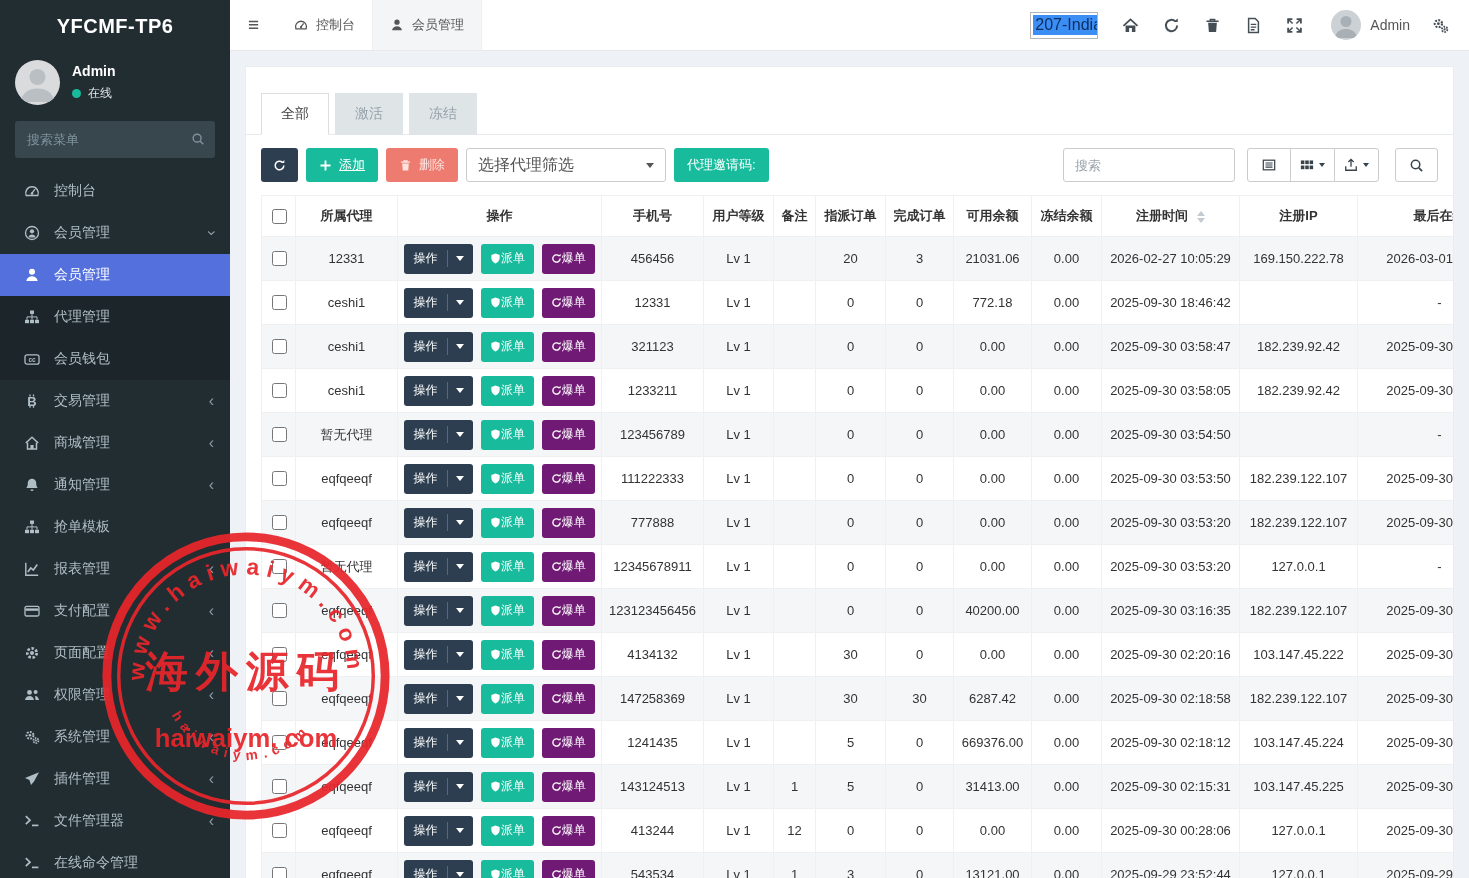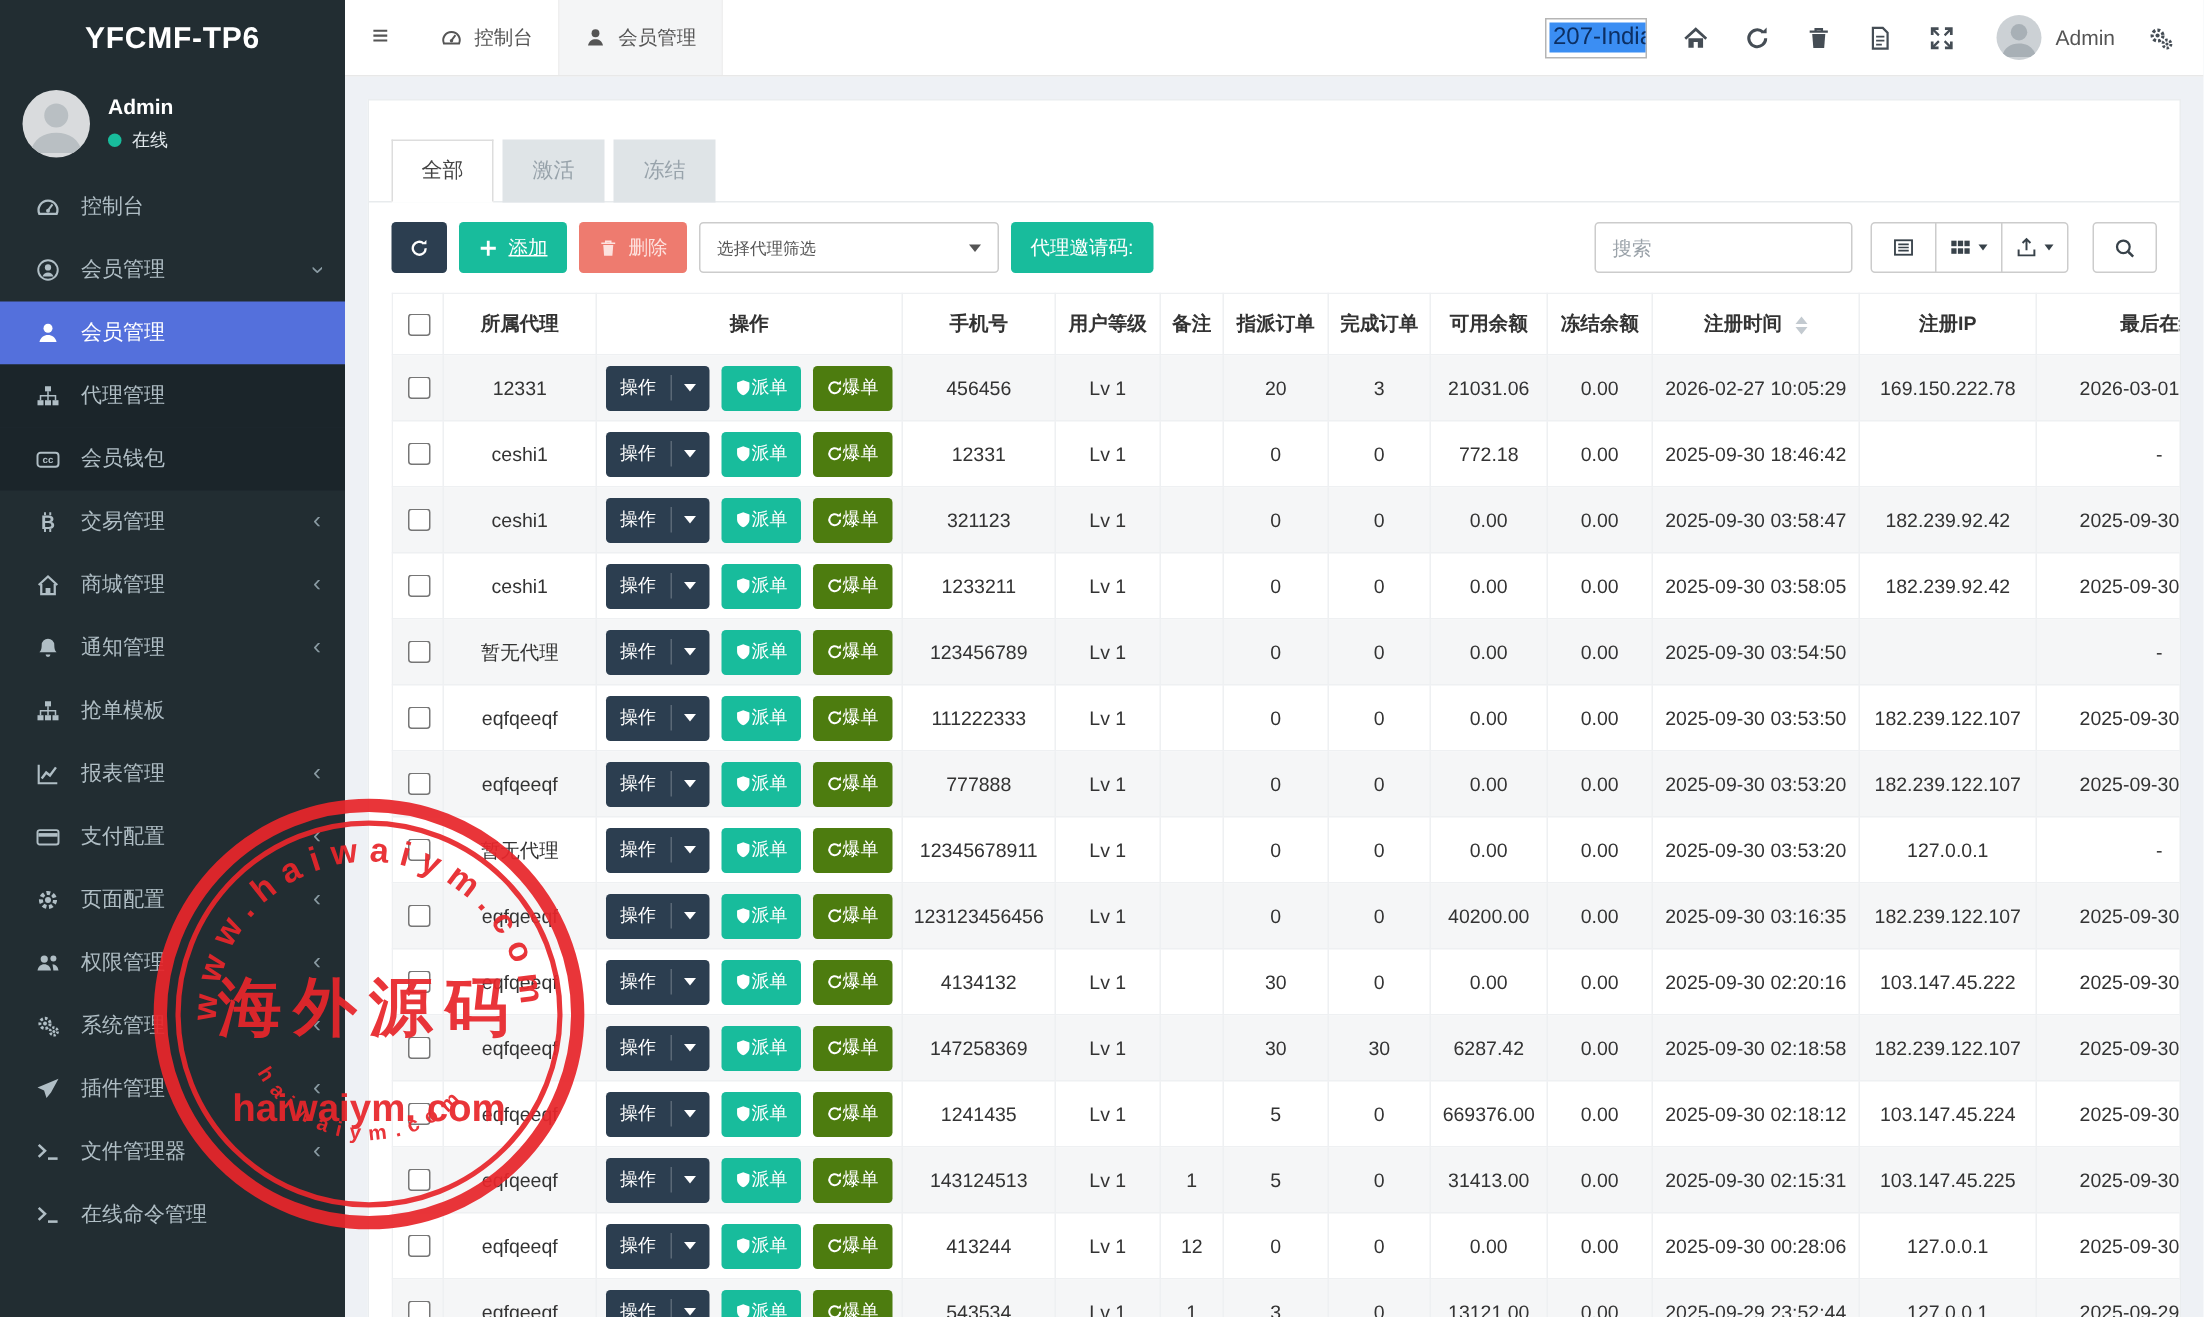--- a/index.html
+++ b/index.html
@@ -107,6 +107,15 @@
       </div>
     </div>
   </div>
+  <div class="side-search">
+    <input placeholder="搜索菜单" style="">
+    <span class="icn">
+        <svg viewBox="0 0 16 16">
+          <circle cx="7" cy="7" r="4.5" fill="none" stroke="currentColor" stroke-width="1.6"></circle>
+          <path d="M10.5 10.5L14 14" stroke="currentColor" stroke-width="1.8"></path>
+        </svg>
+      </span>
+  </div>
   <div>
       <div class="menu-item">
         <span class="icn">

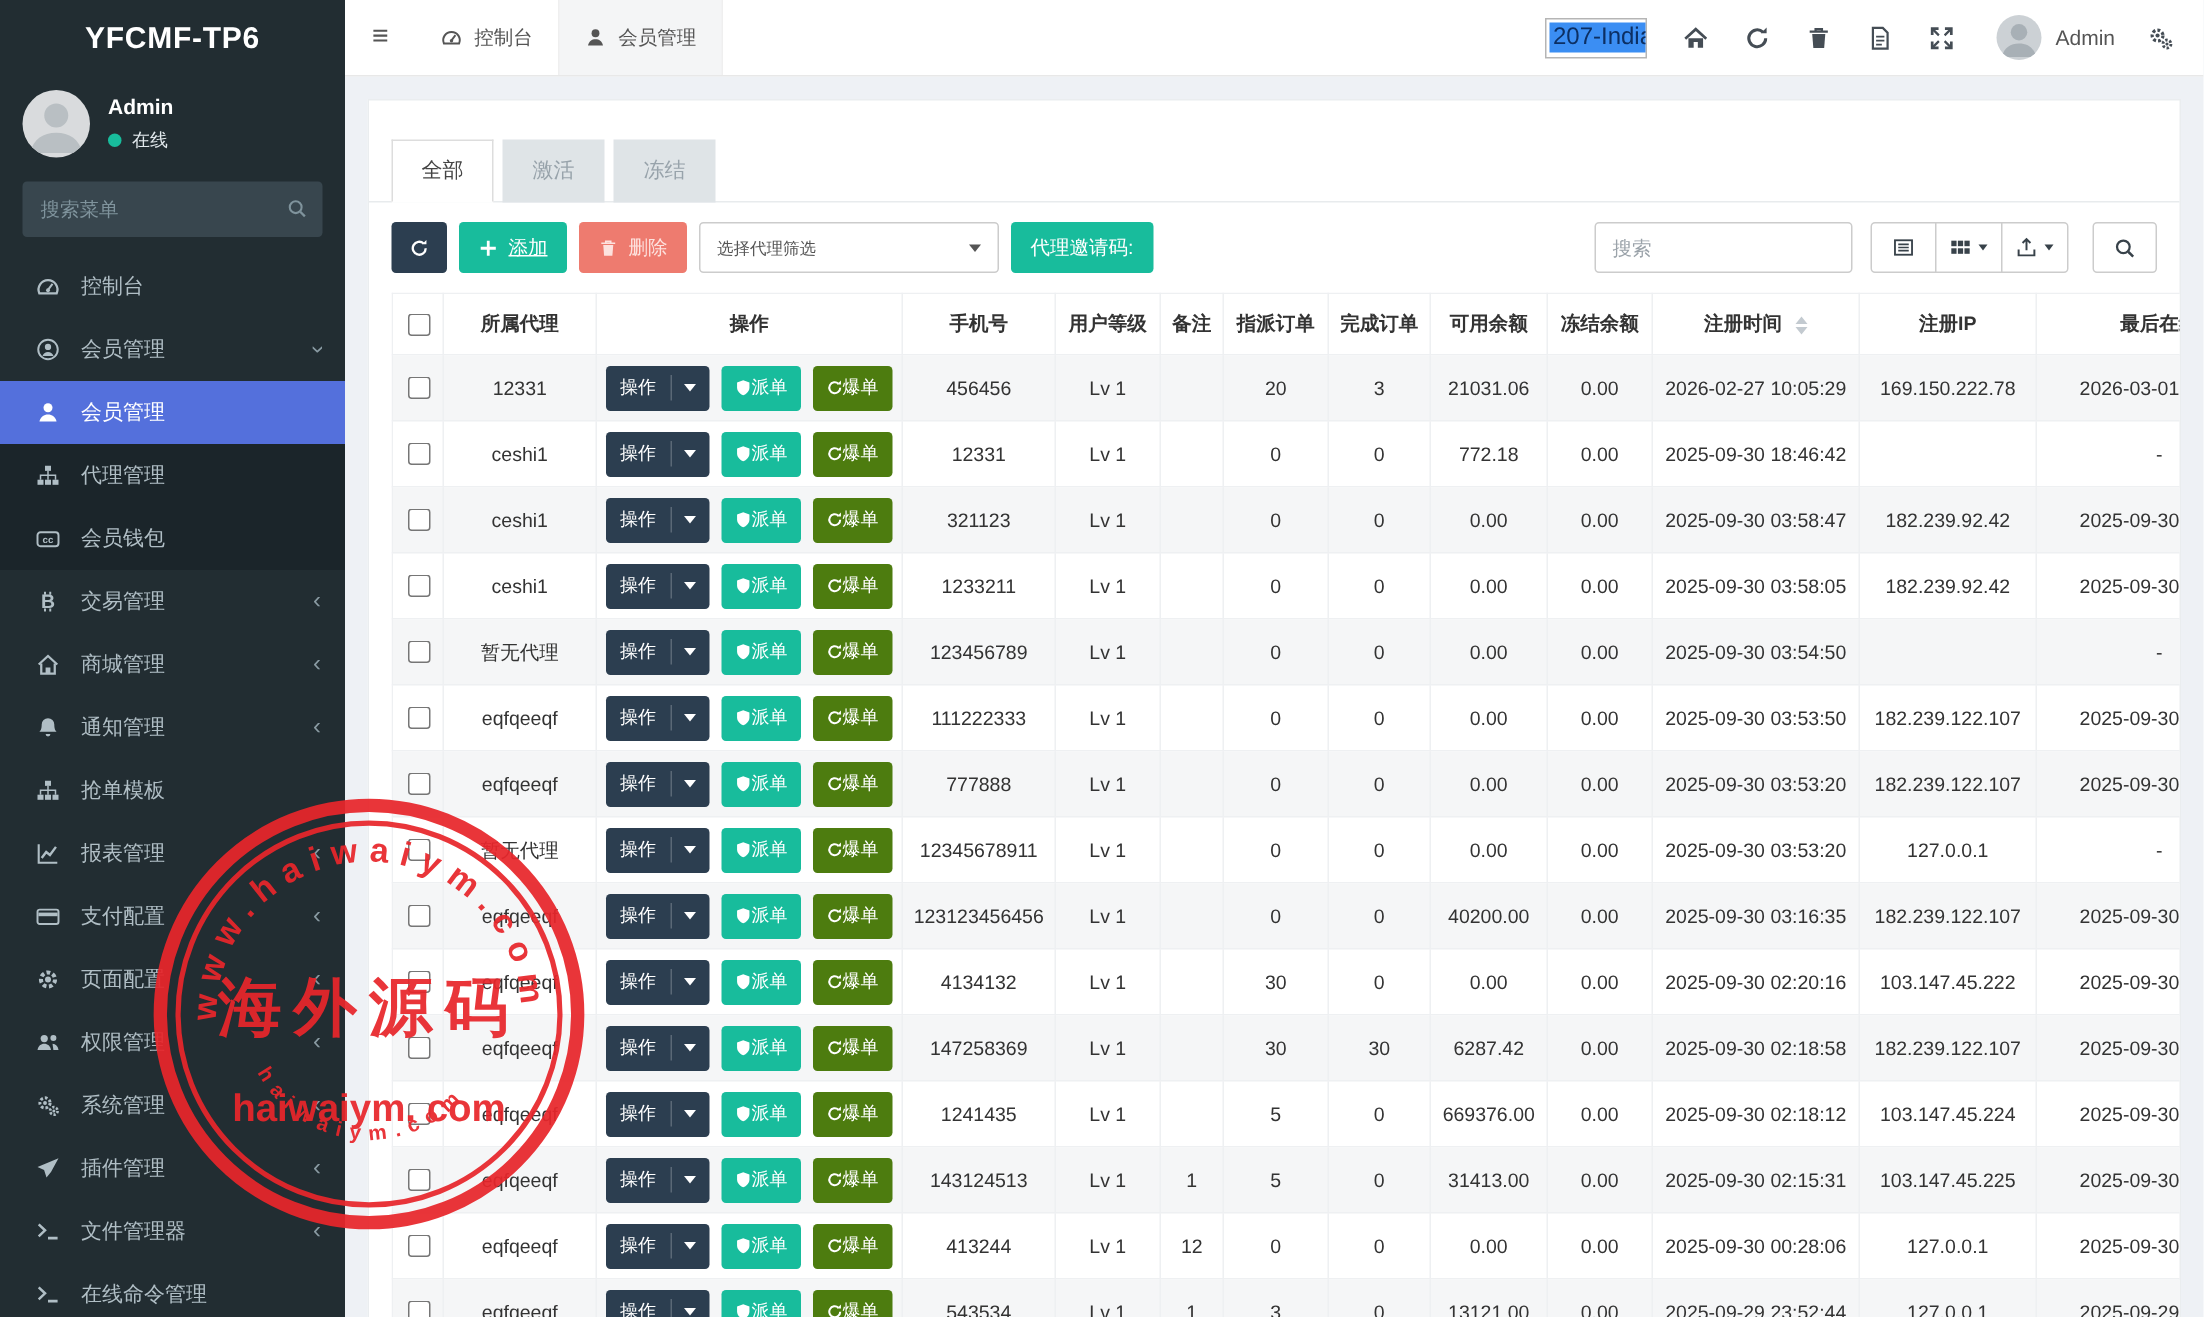--- a/index.html
+++ b/index.html
@@ -53,7 +53,7 @@
   .btn-add{background:#18bc9c;text-decoration:underline;}
   .btn-del{background:#ee7b6f;color:#fde2de;}
   .btn-invite{background:#18bc9c;}
-  .sel-box{width:200px;height:34px;border:1px solid #ccc;border-radius:3px;background:#fff;display:flex;align-items:center;justify-content:space-between;padding:0 11px;font-size:11px;color:#555;cursor:pointer;box-sizing:border-box;}
+  .sel-box{width:200px;height:34px;border:1px solid #ccc;border-radius:3px;background:#fff;display:flex;align-items:center;justify-content:space-between;padding:0 11px;font-size:16px;color:#555;cursor:pointer;box-sizing:border-box;}
   .caret{width:0;height:0;border-left:4px solid transparent;border-right:4px solid transparent;border-top:5px solid currentColor;display:inline-block;}
   .tb-spacer{flex:1;}
   .tb-search{width:172px;height:34px;border:1px solid #ccc;border-radius:3px;padding:0 11px;font-size:13px;color:#555;box-sizing:border-box;font-family:inherit;outline:none;}

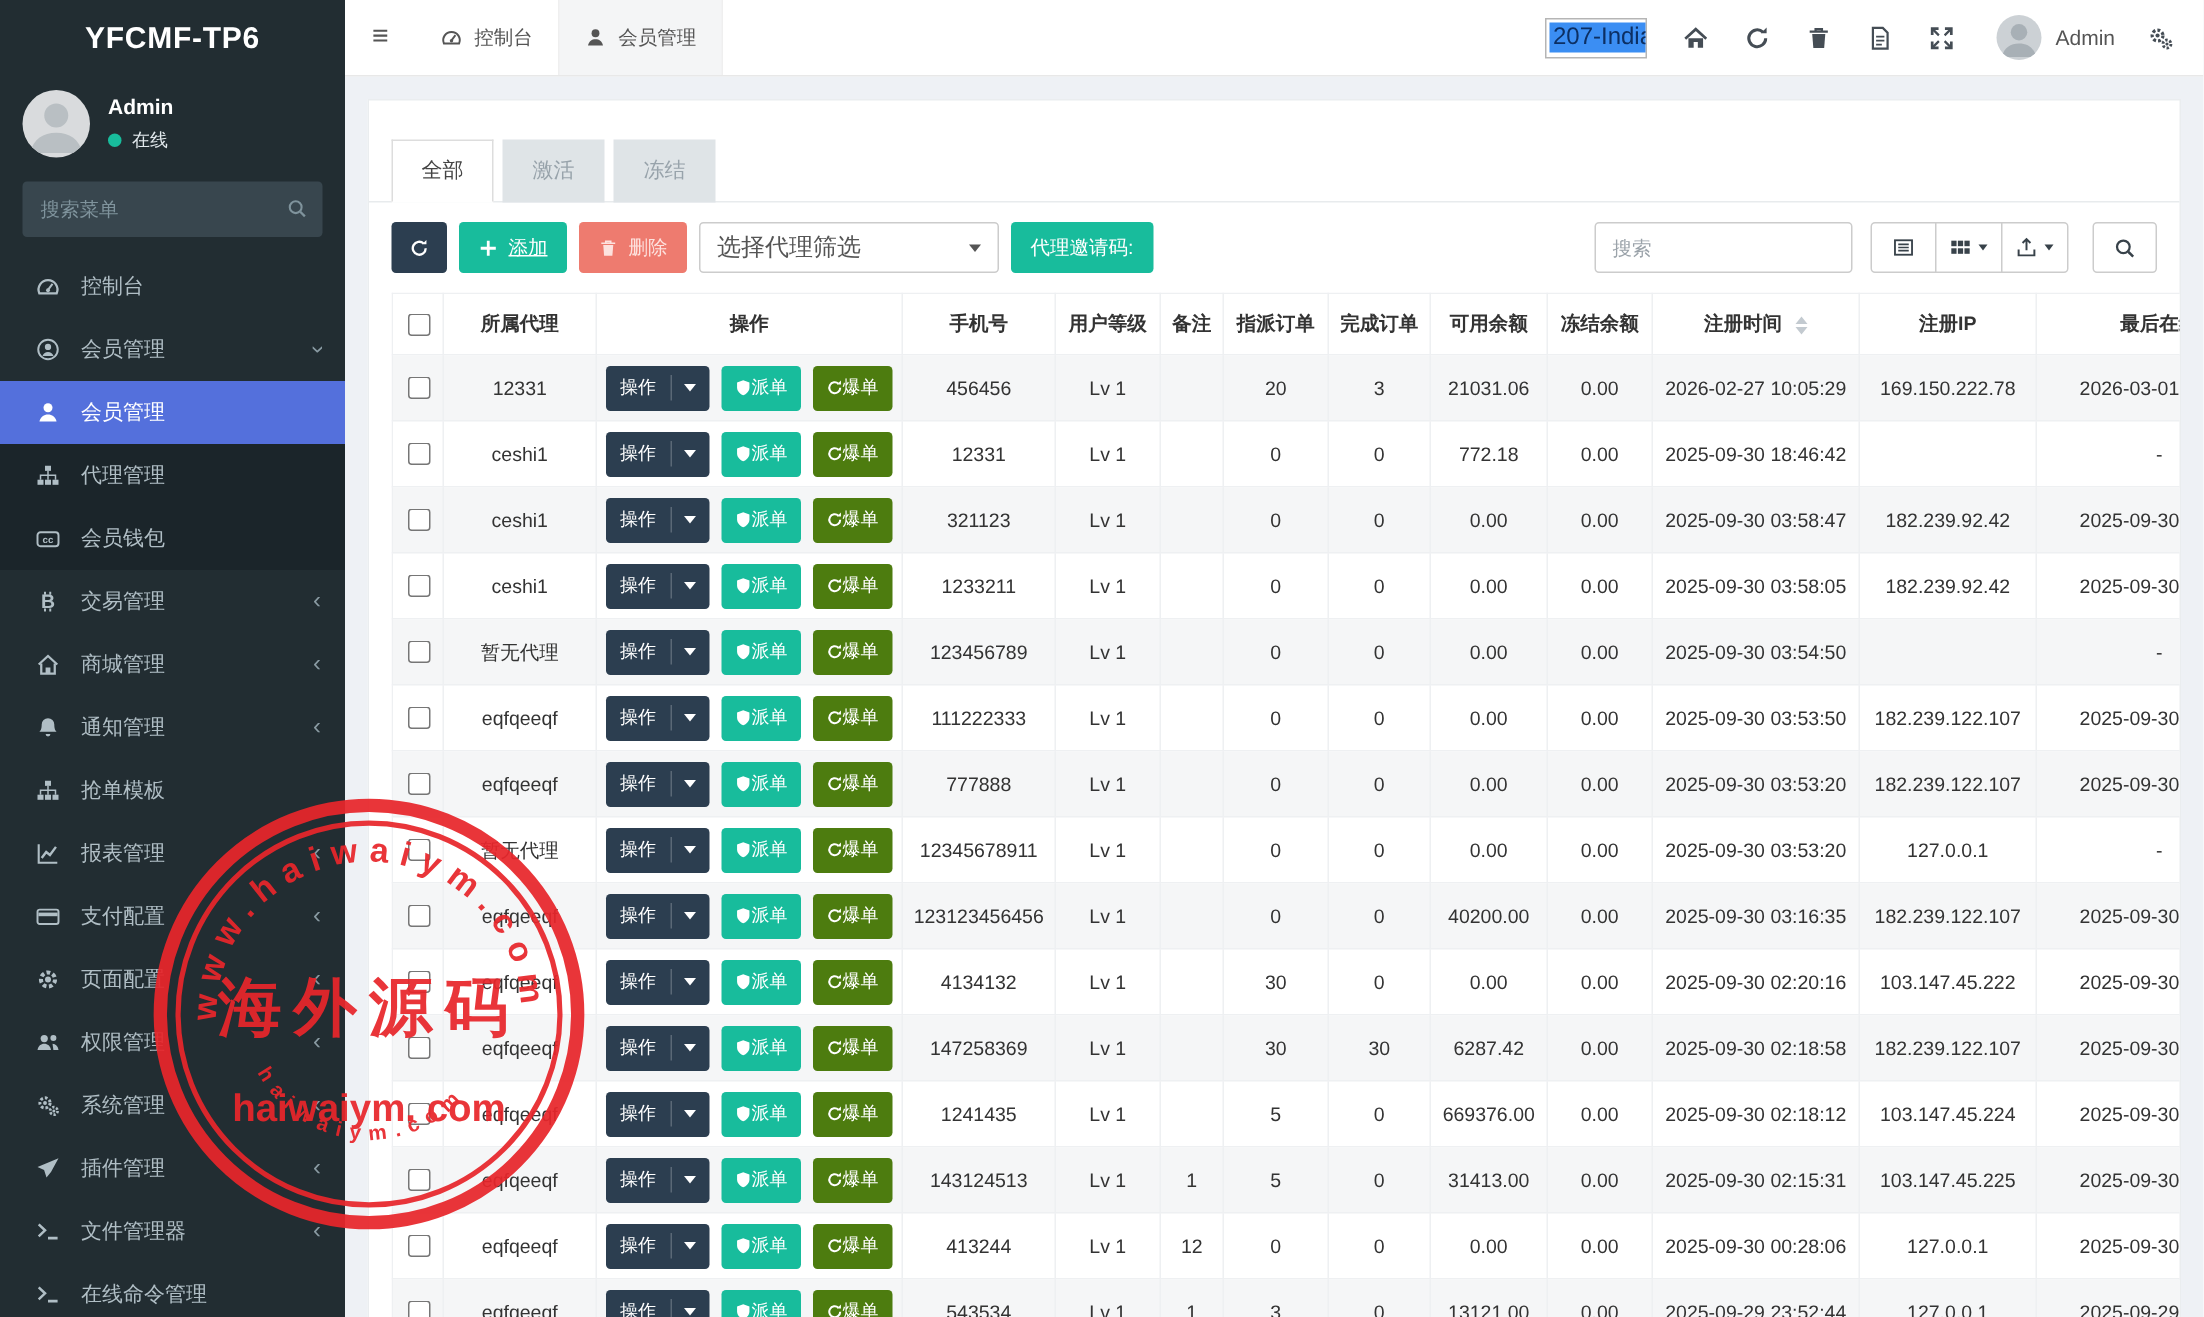--- a/index.html
+++ b/index.html
@@ -79,7 +79,7 @@
   .rbtn-op{background:#2c3e50;gap:6px;}
   .op-sep{width:1px;height:17px;background:rgba(255,255,255,.22);margin:0 2px 0 4px;}
   .rbtn-dispatch{background:#18bc9c;}
-  .rbtn-burst{background:#4d7c0f;text-align:right;}
+  .rbtn-burst{background:#701a75;text-align:right;}
   .sort{display:inline-flex;flex-direction:column;gap:2px;margin-left:9px;vertical-align:middle;}
   .sort i{display:block;width:0;height:0;border-left:4px solid transparent;border-right:4px solid transparent;}
   .sort .s-up{border-bottom:5px solid #c3cad0;}

